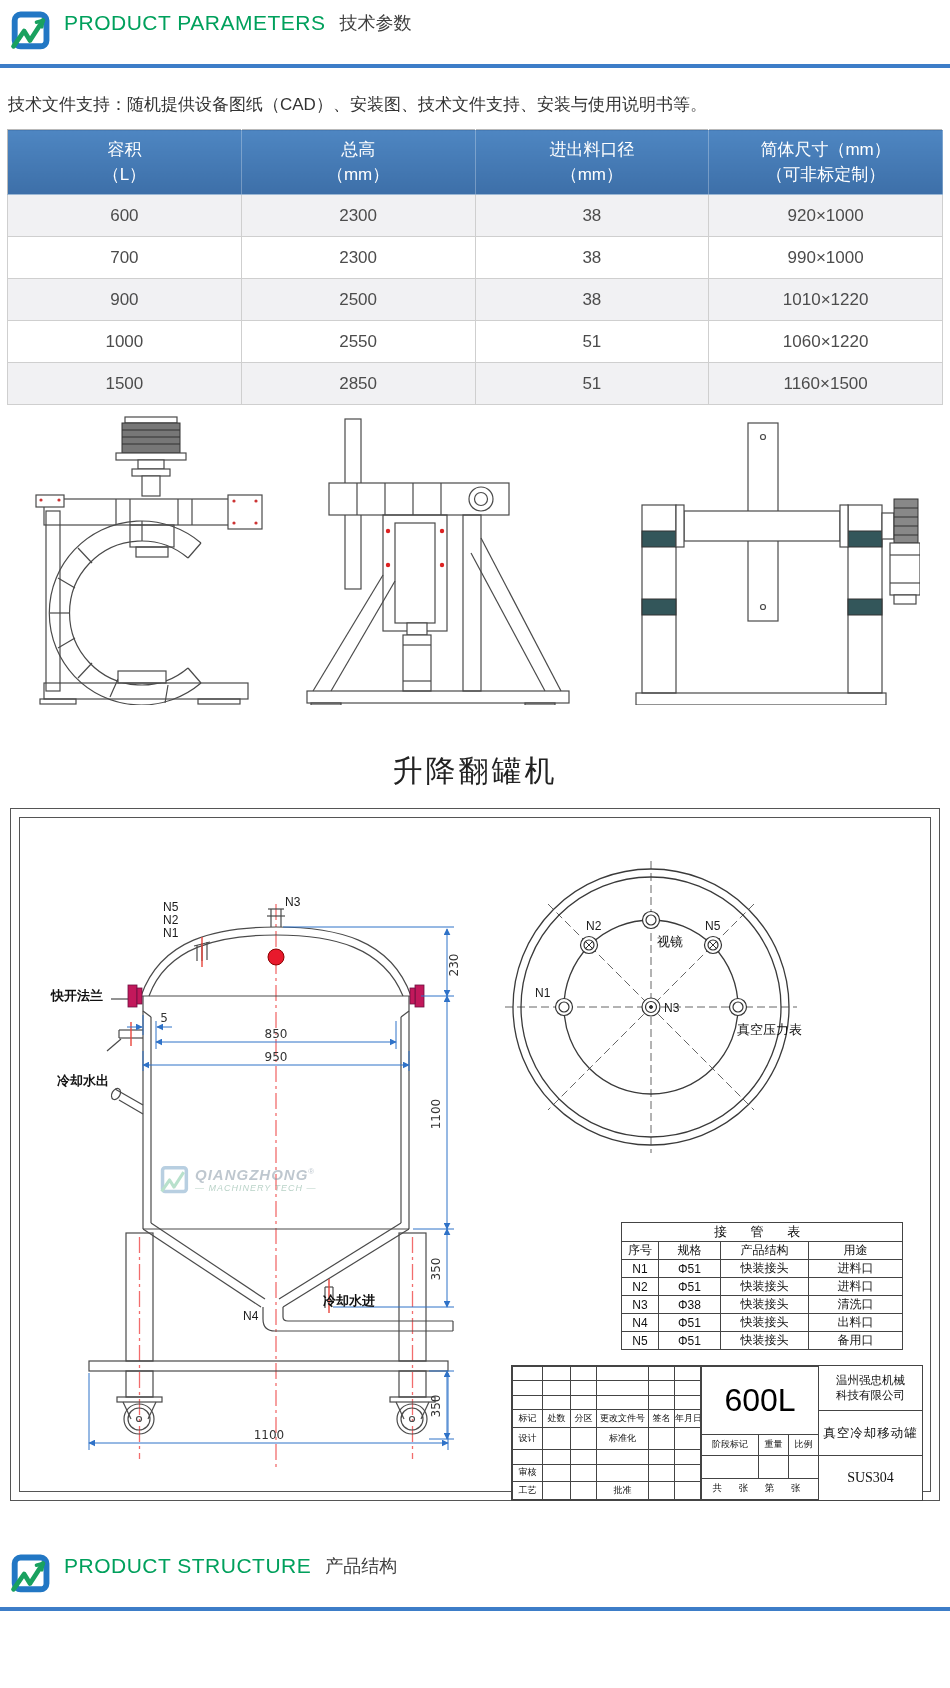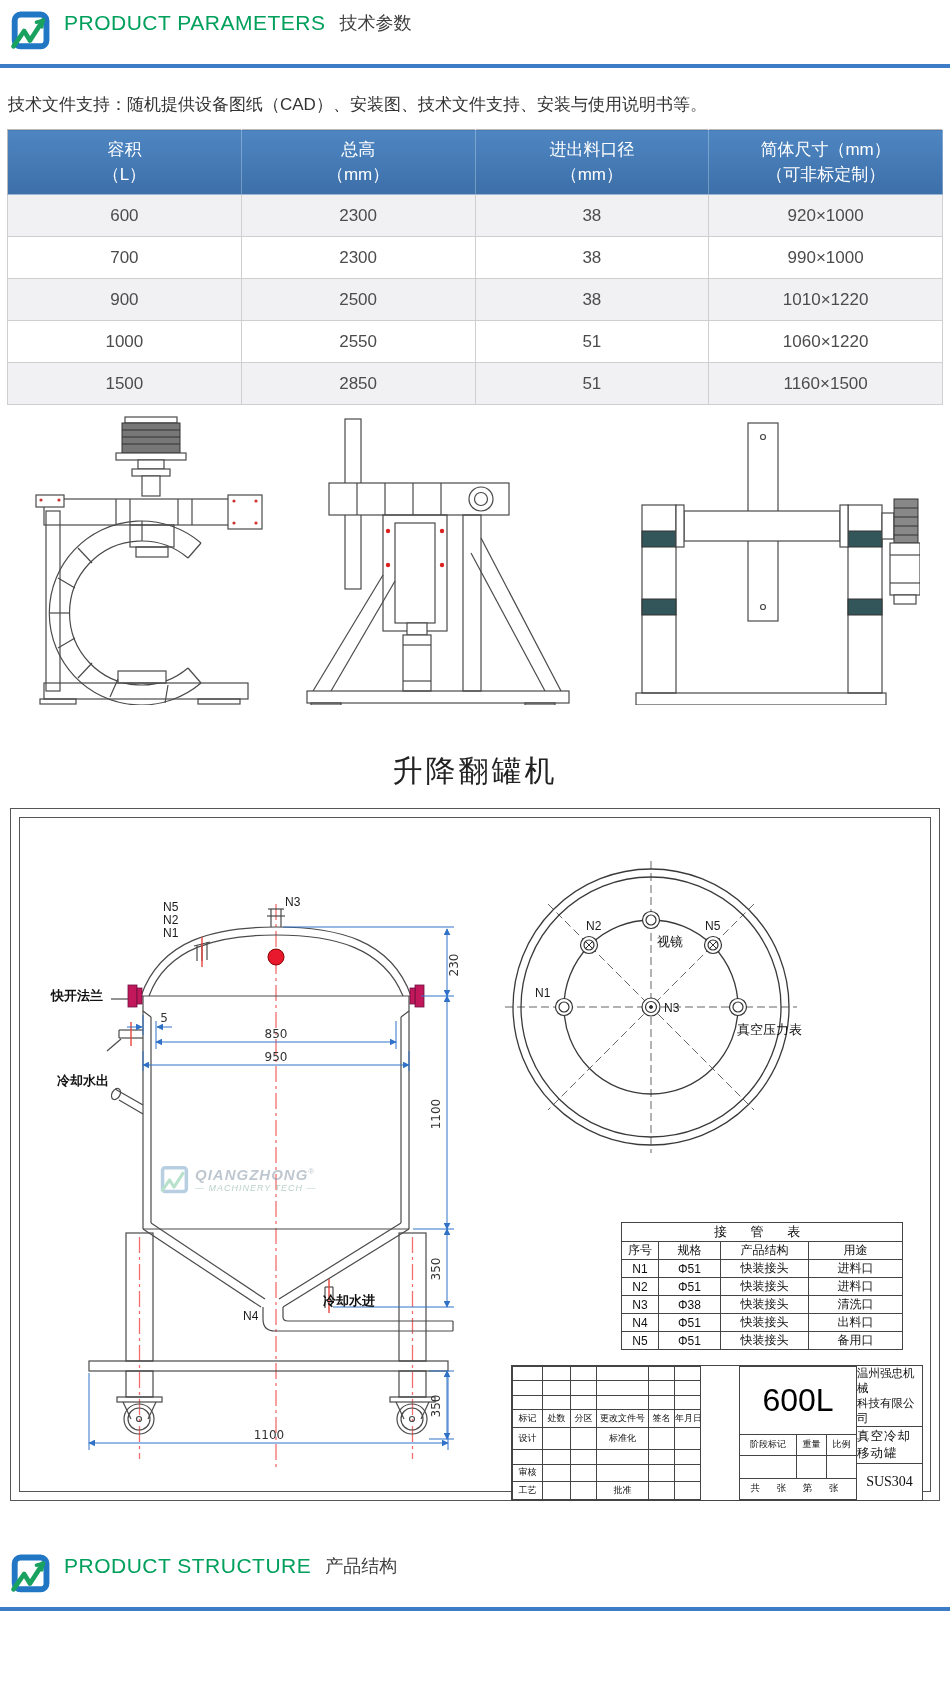--- a/index.html
+++ b/index.html
@@ -64,7 +64,7 @@
   .tb table{border-collapse:collapse;table-layout:fixed;}
   .tb td{border:1px solid #444;padding:0;text-align:center;overflow:hidden;white-space:nowrap;}
   .tb-left{width:188px;height:100%;}
-  .tb-midt{width:117px;height:100%;margin-left:38px;}
+  .tb-midt{width:117px;height:100%;}
   .tb-model{font-size:32px;color:#000;font-family:"Liberation Sans",sans-serif;}
   .tb-right{width:105px;display:flex;flex-direction:column;}
   .tb-right > div{border-bottom:1px solid #444;flex:1;display:flex;flex-direction:column;

